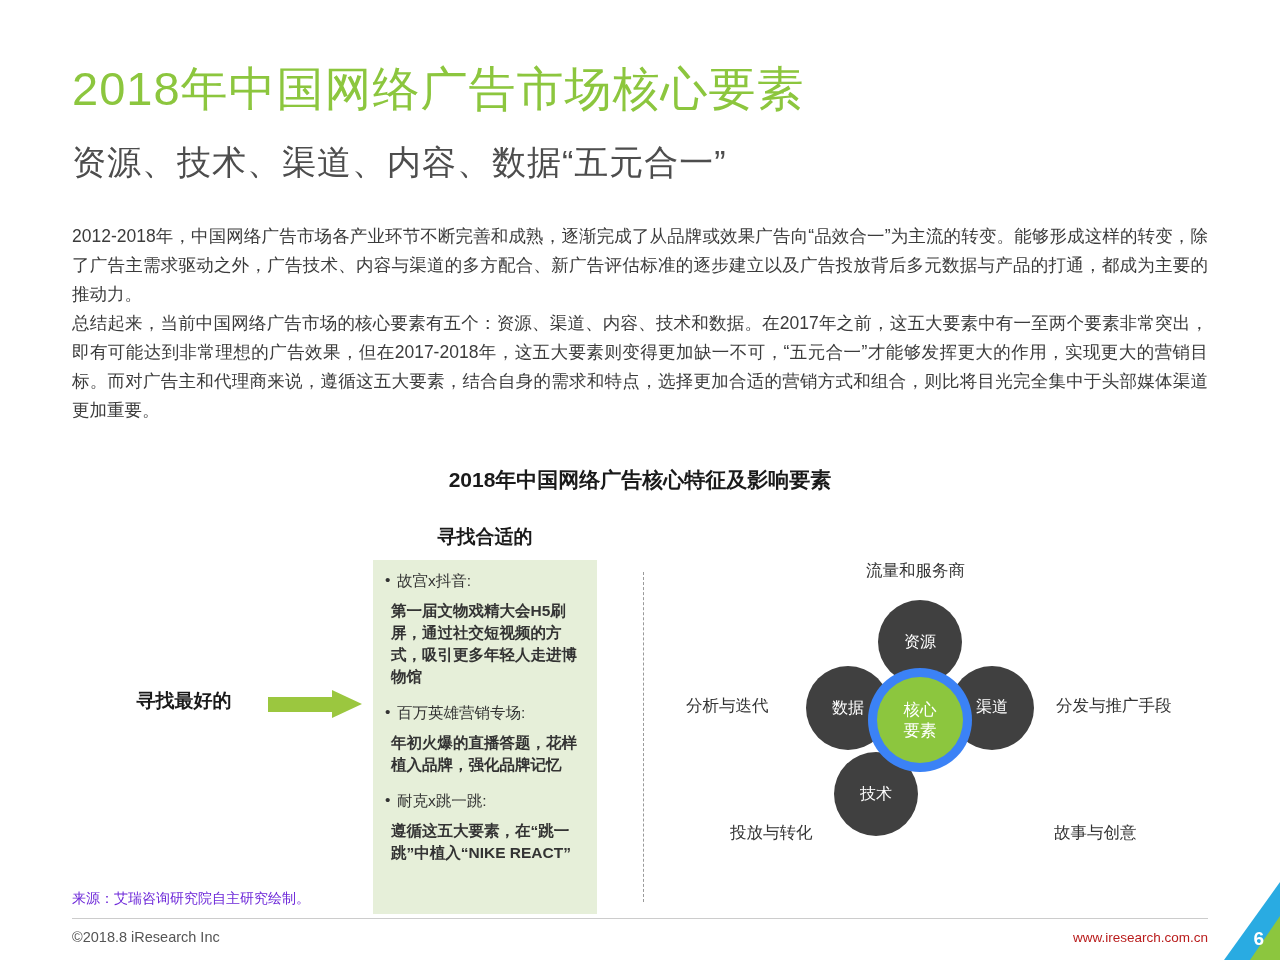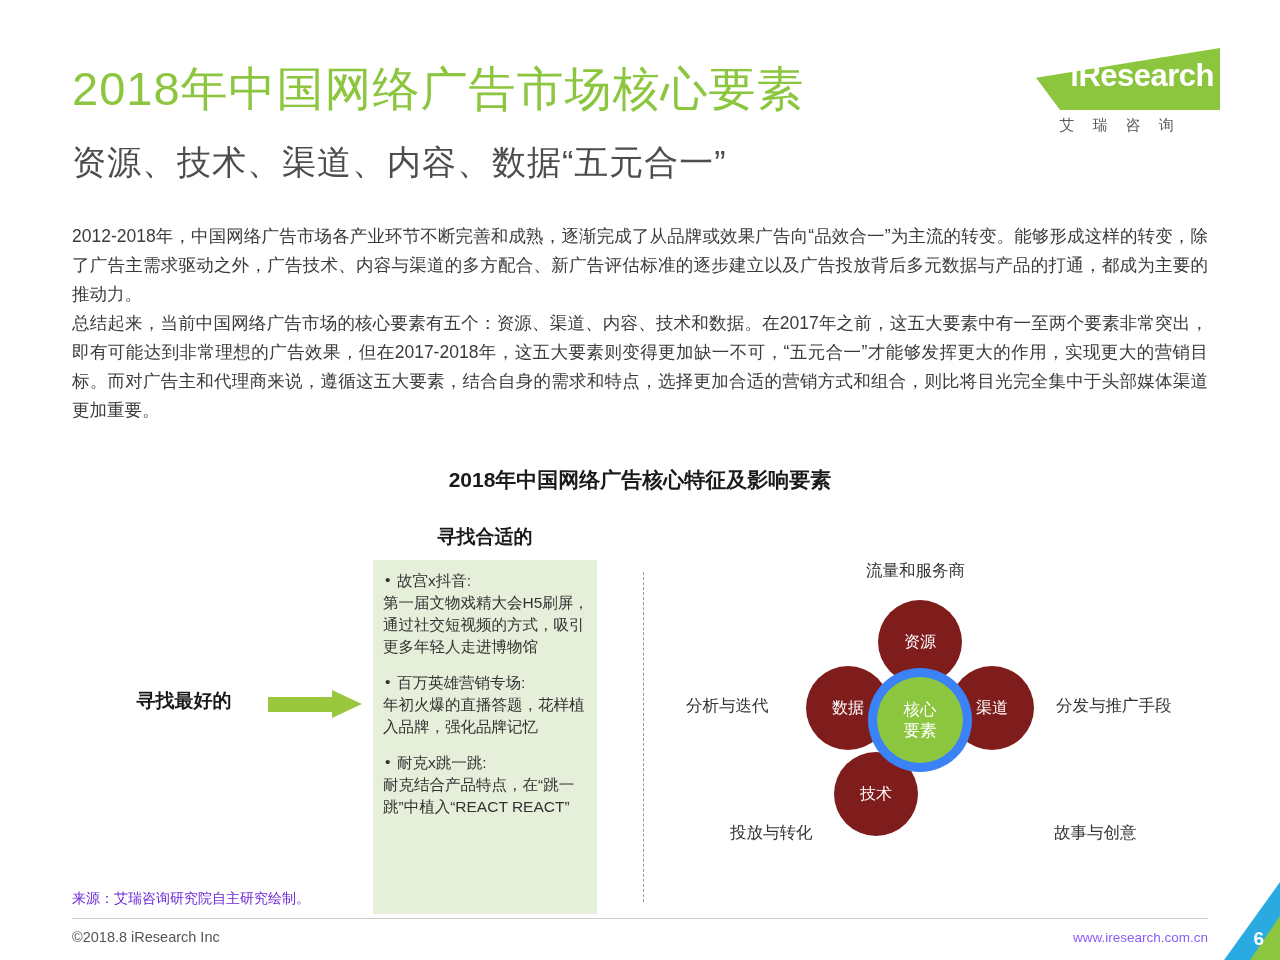--- a/index.html
+++ b/index.html
@@ -336,13 +336,6 @@
 
 <div class="page">
 
-  <div class="logo-block">
-    <div class="logo-badge">
-      <div class="logo-swoosh"></div>
-      <div class="logo-text"><span class="i">i</span><span>Research</span></div>
-    </div>
-    <div class="logo-sub">艾 瑞 咨 询</div>
-  </div>
 
   <div class="title-main">2018年中国网络广告市场核心要素</div>
   <div class="title-sub">资源、技术、渠道、内容、数据“五元合一”</div>

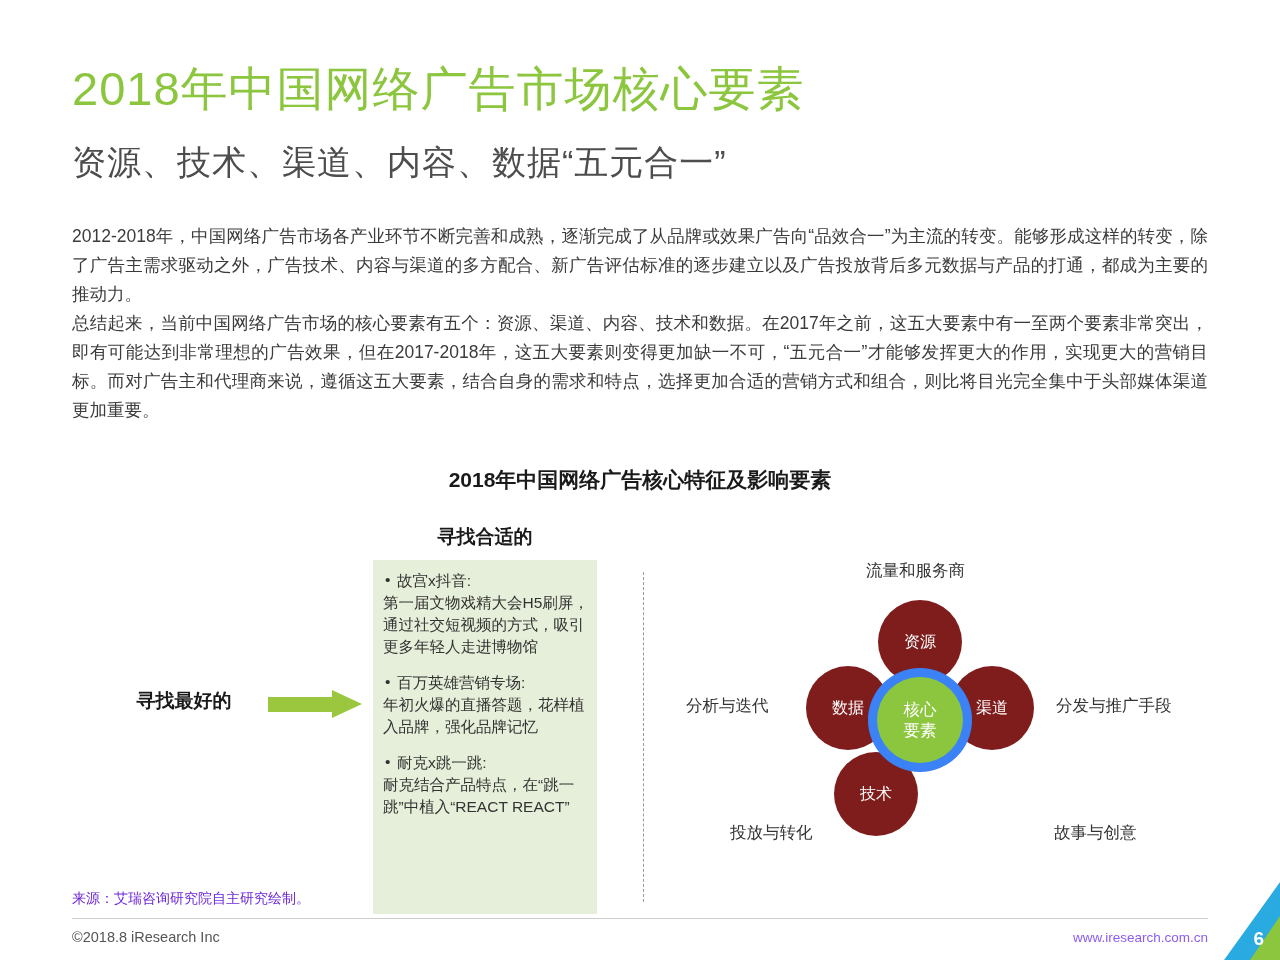--- a/index.html
+++ b/index.html
@@ -187,7 +187,8 @@
     top: -1px;
   }
   .case-body {
-    margin: 0;
+    margin: 8px;
+    font-weight: bold;
   }
 
   

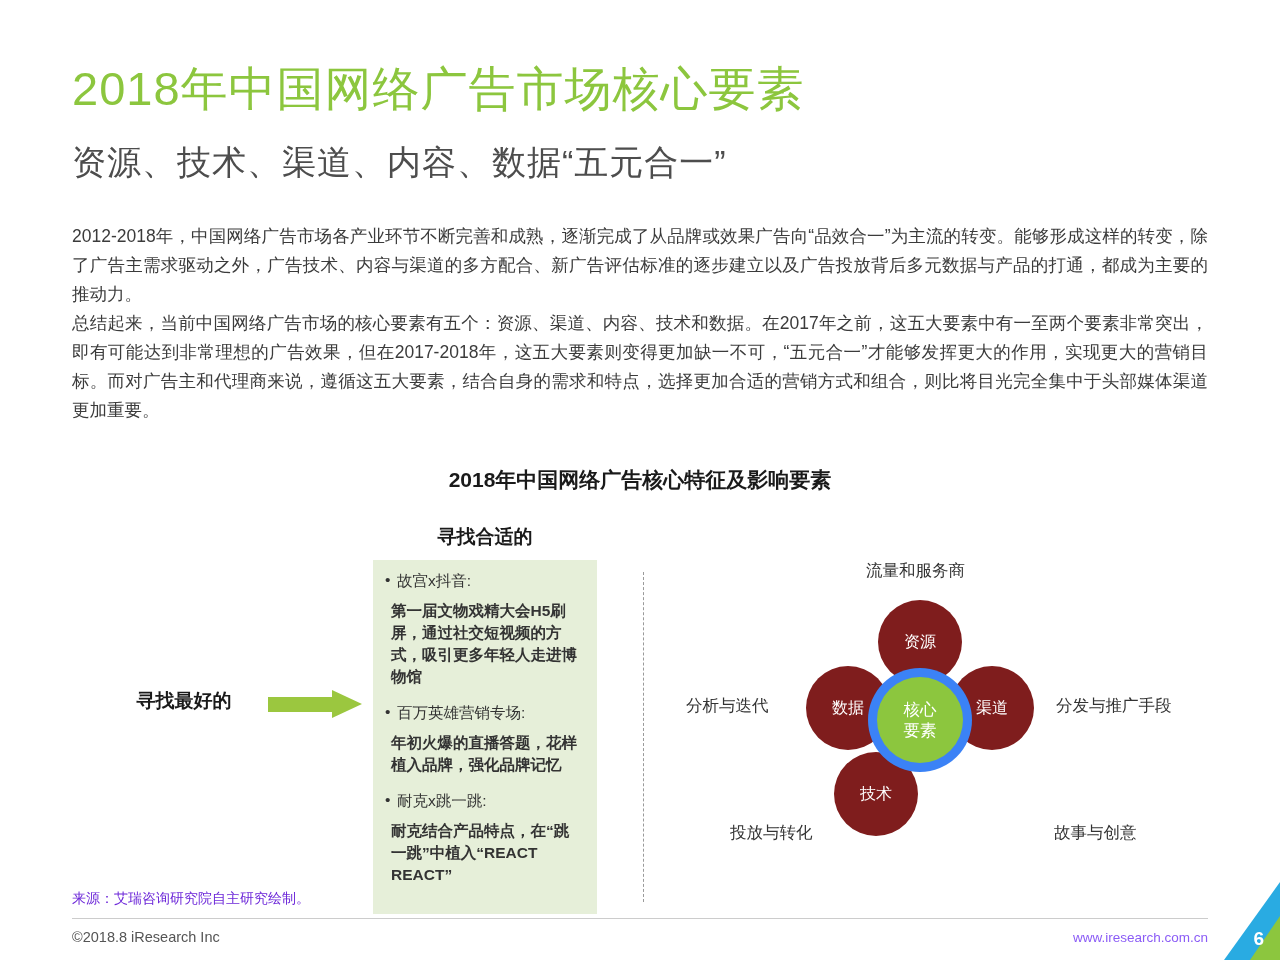--- a/index.html
+++ b/index.html
@@ -214,7 +214,7 @@
     width: 84px;
     height: 84px;
     border-radius: 50%;
-    background: #7f1d1d;
+    background: #404040;
     color: #ffffff;
     font-size: 16px;
     display: flex;

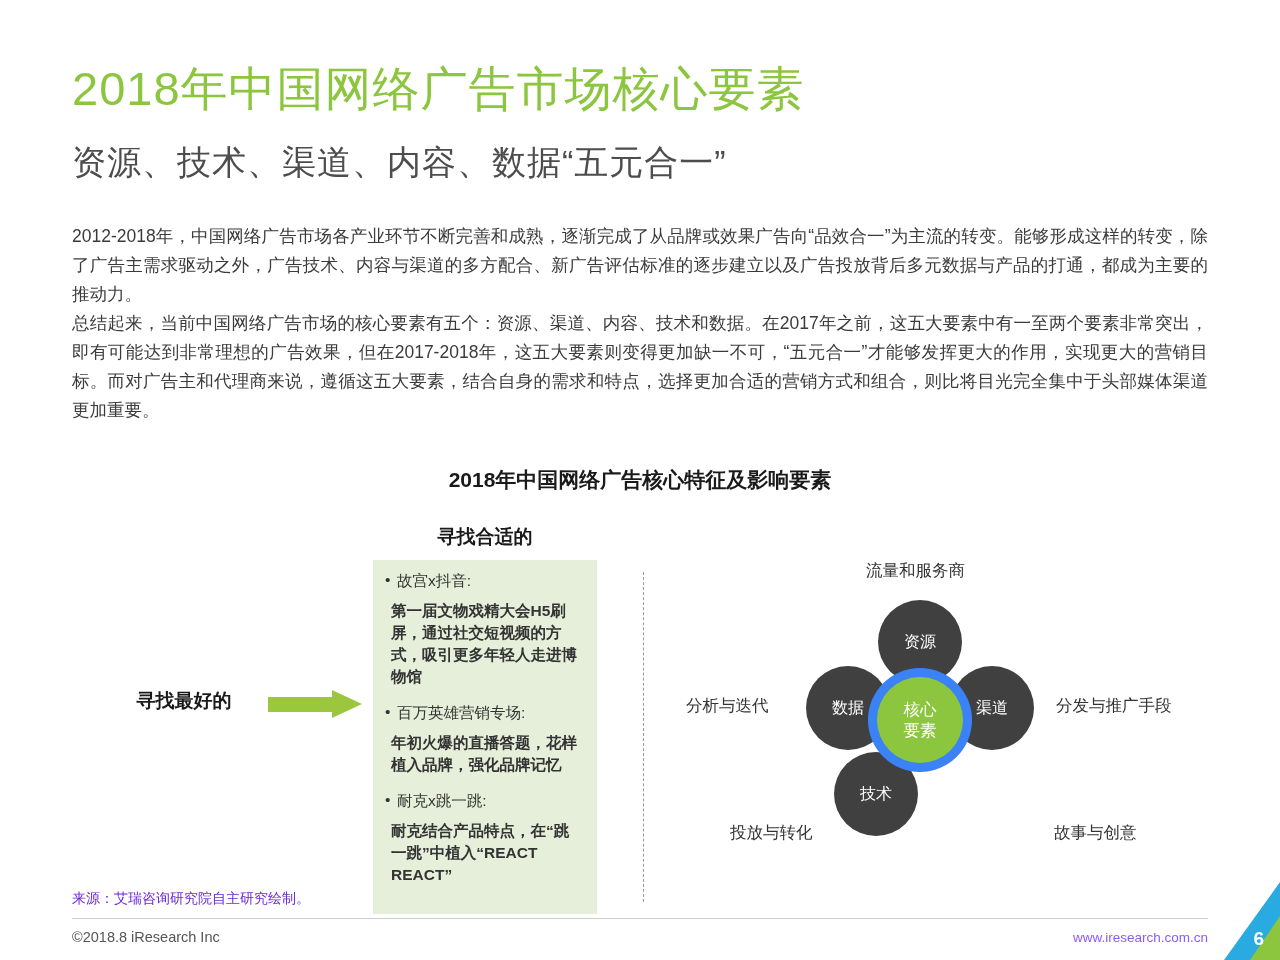--- a/index.html
+++ b/index.html
@@ -225,7 +225,7 @@
   }
   .petal.top    { left: 78px;  top: 0px; }
   .petal.left   { left: 6px;   top: 66px; }
-  .petal.right  { left: 150px; top: 66px; }
+  .petal.right  { left: 150px; top: 66px; font-family: Liberation Mono, monospace; }
   .petal.bleft  { left: 34px;  top: 152px; }
   .petal.bright { left: 122px; top: 152px; }
 

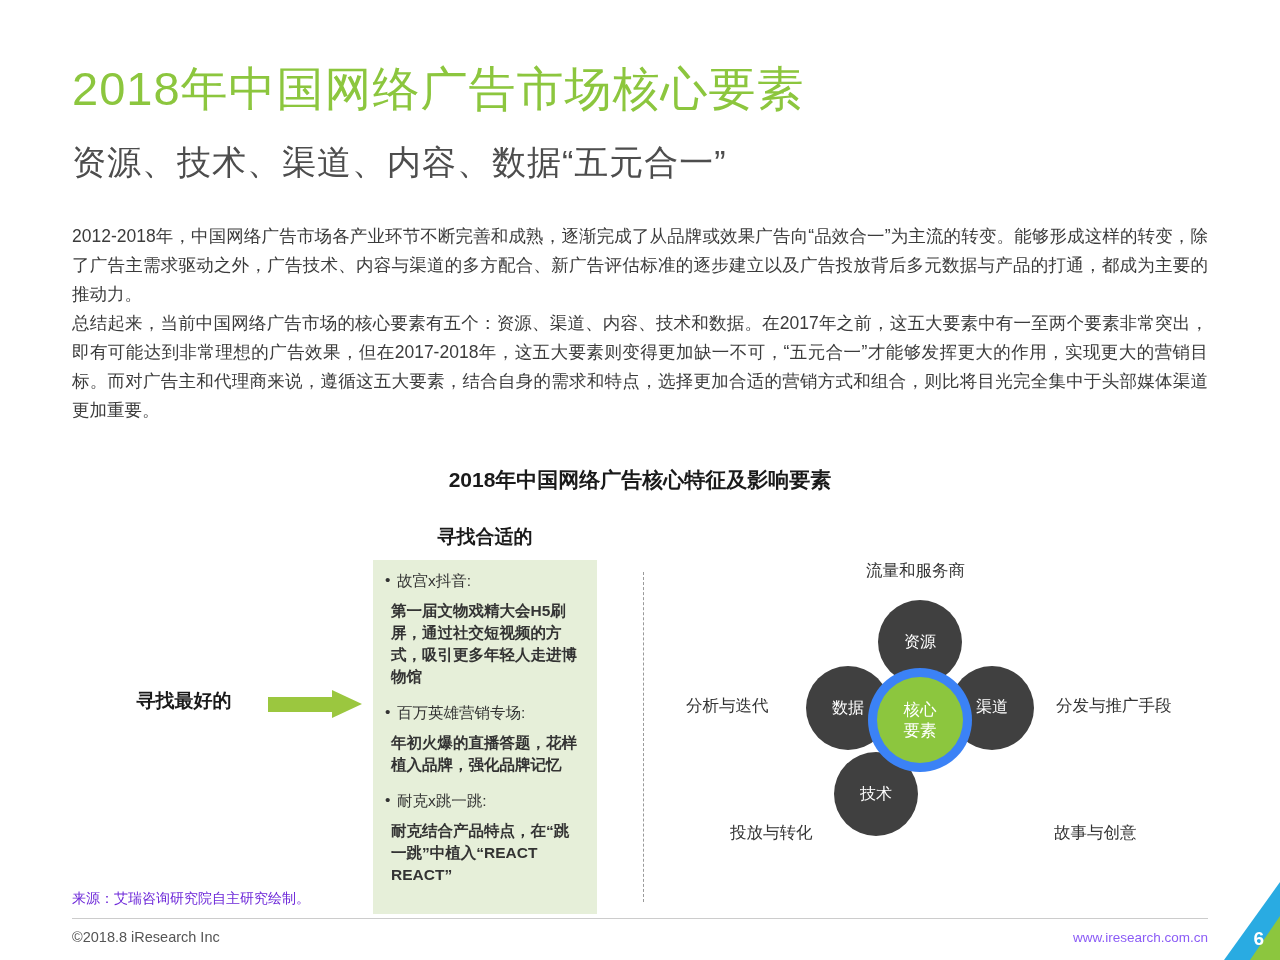--- a/index.html
+++ b/index.html
@@ -367,7 +367,7 @@
     </div>
     <div class="case-item">
       <div class="case-head">耐克x跳一跳:</div>
-      <div class="case-body">耐克结合产品特点，在“跳一跳”中植入“REACT REACT”</div>
+      <div class="case-body">遵循这五大要素，在“跳一跳”中植入“NIKE REACT”</div>
     </div>
   </div>
 

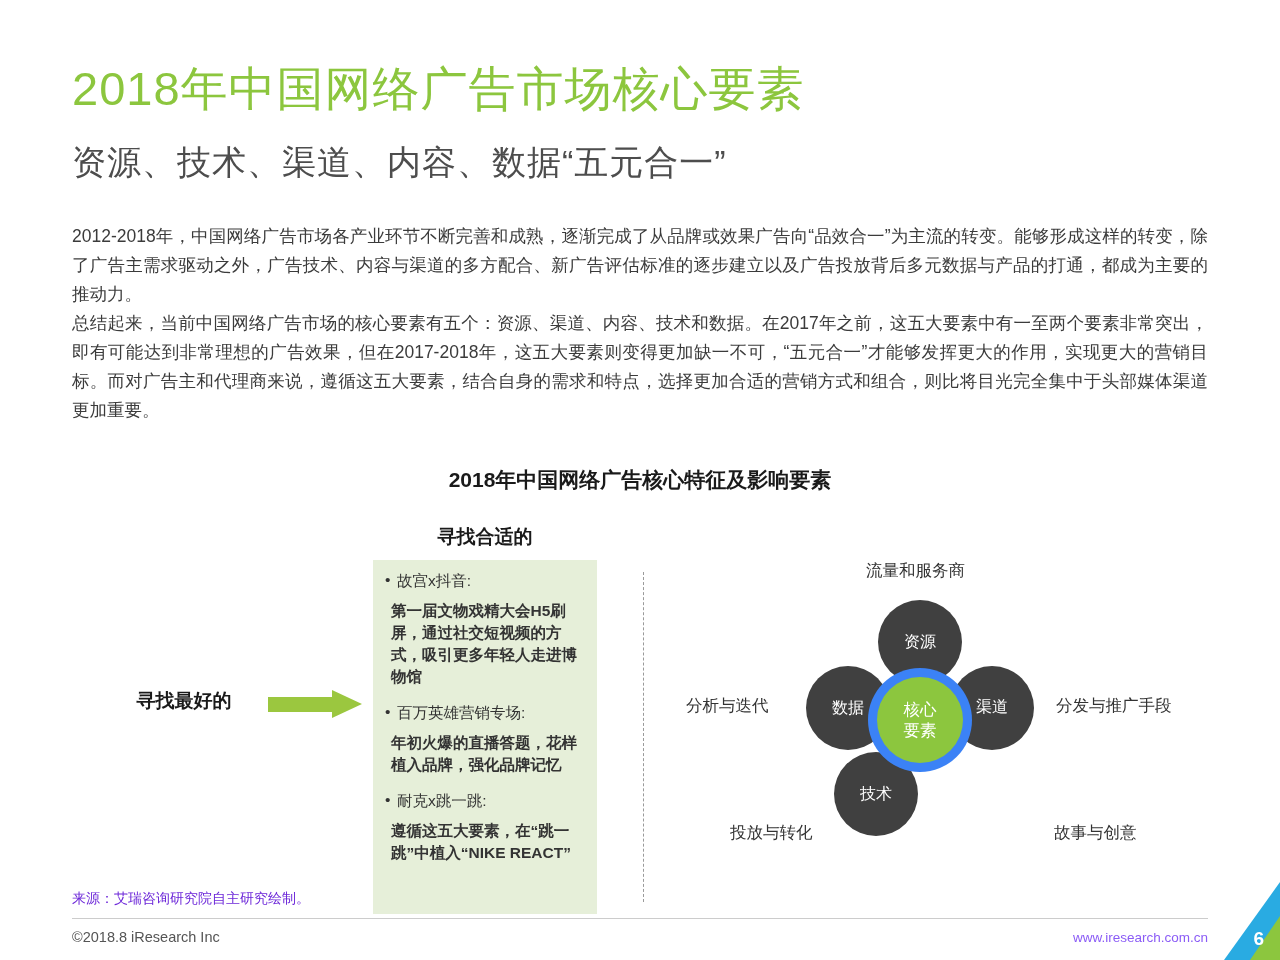--- a/index.html
+++ b/index.html
@@ -295,7 +295,7 @@
     right: 72px;
     top: 930px;
     font-size: 13.5px;
-    color: #8b5cf6;
+    color: #b91c1c;
   }
   .corner {
     position: absolute;

